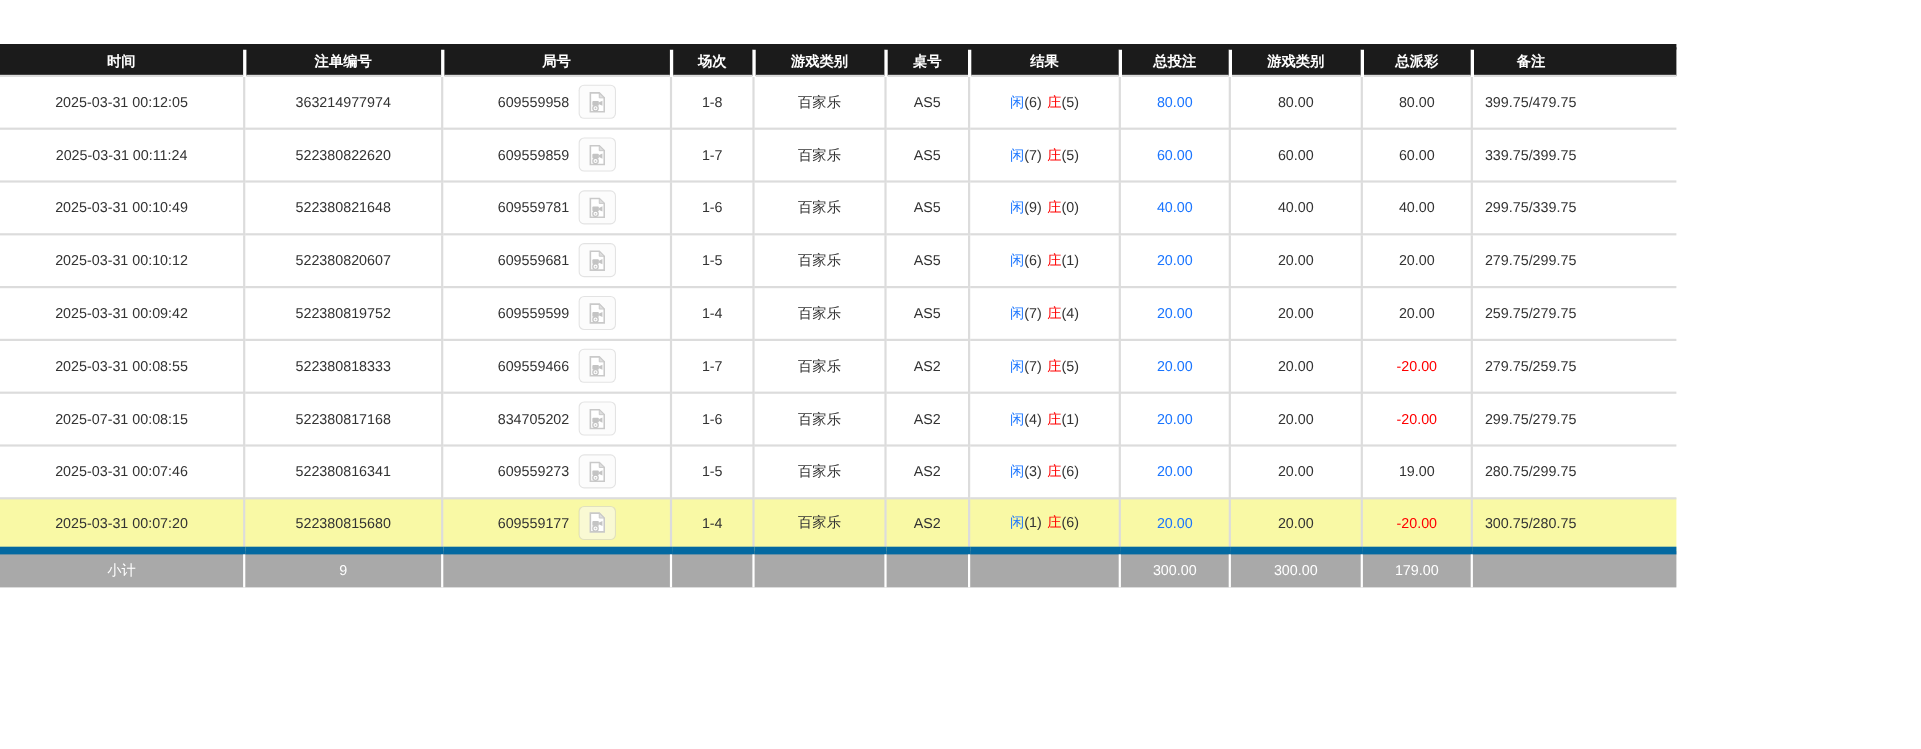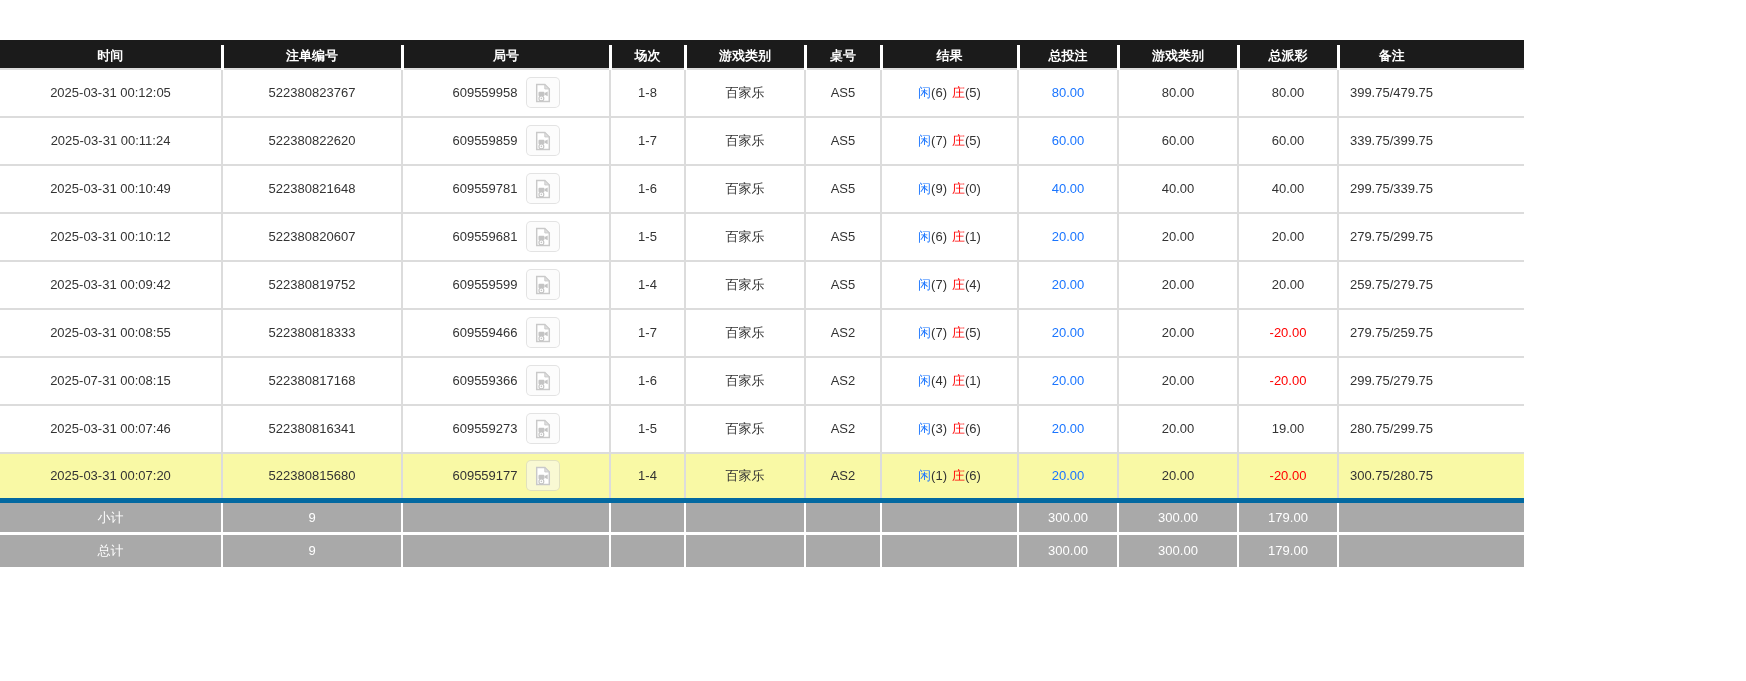--- a/index.html
+++ b/index.html
@@ -127,7 +127,7 @@
   <tbody>
       <tr class="data-row">
     <td class="col-time">2025-03-31 00:12:05</td>
-    <td class="col-betid">522380823767</td>
+    <td class="col-betid">363214977974</td>
     <td class="col-round">
       <span class="round-wrap">
         <span>609559958</span>

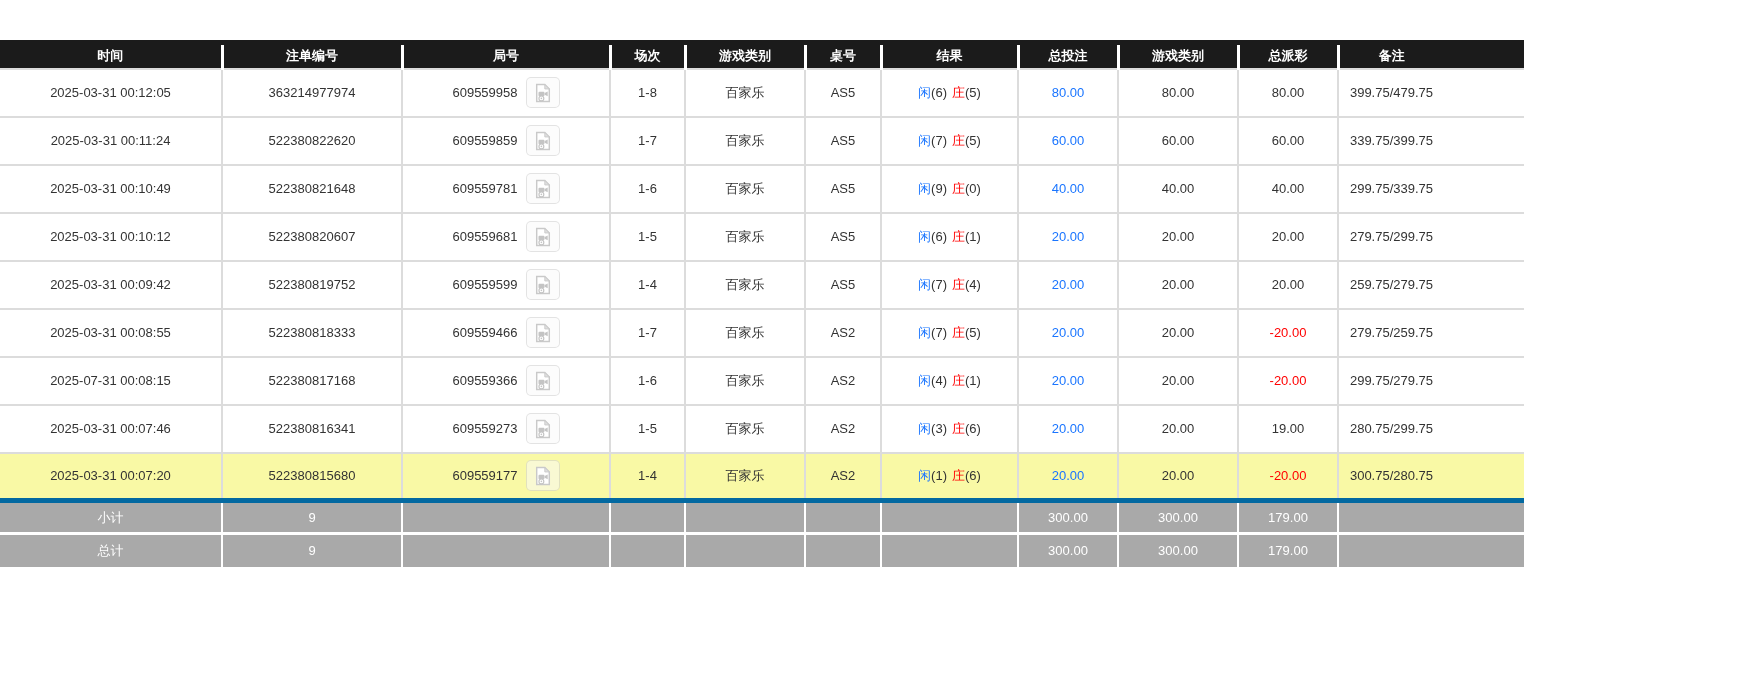--- a/index.html
+++ b/index.html
@@ -292,7 +292,7 @@
     <td class="col-betid">522380817168</td>
     <td class="col-round">
       <span class="round-wrap">
-        <span>609559366</span>
+        <span>834705202</span>
         <button class="video-btn" type="button">
           <svg class="video-icon" width="18" height="20" viewBox="0 0 20 22">
             <path d="M3 1.5 H12 L17 6.5 V20.5 H3 Z" fill="#ffffff" stroke="#c9c9c9" stroke-width="1.6"></path>

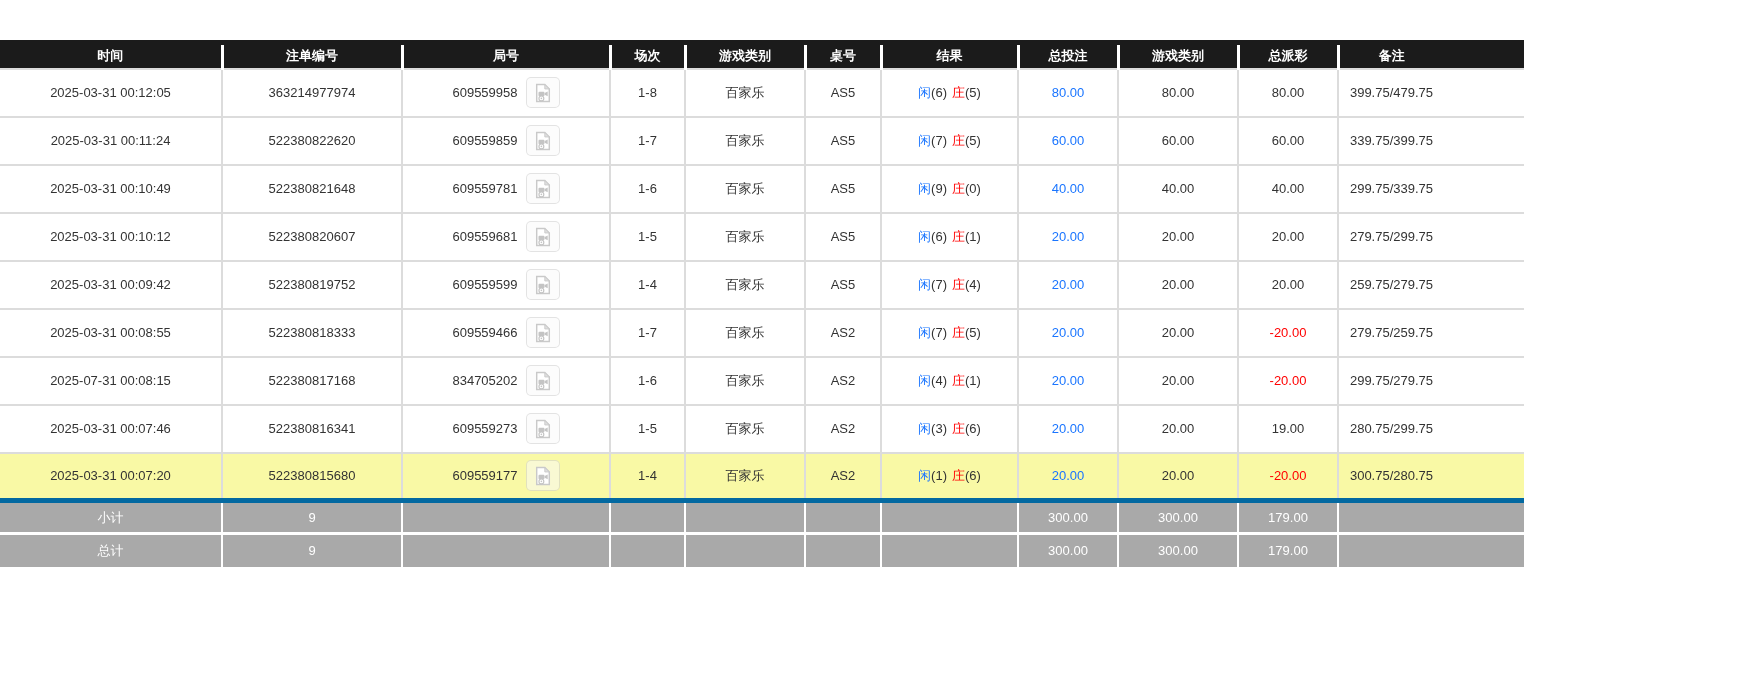--- a/index.html
+++ b/index.html
@@ -88,7 +88,7 @@
   }
   tfoot td:first-child { border-left: none; }
   tfoot td:last-child { border-right: none; }
-  tfoot tr:first-child td { border-top: 5px solid #0369a1; }
+  tfoot tr:first-child td { border-top: 7px solid #0369a1; }
   tfoot tr.total-row td { border-top: 3px solid #ffffff; }
   tfoot tr:last-child td { border-bottom: none; }
 </style>

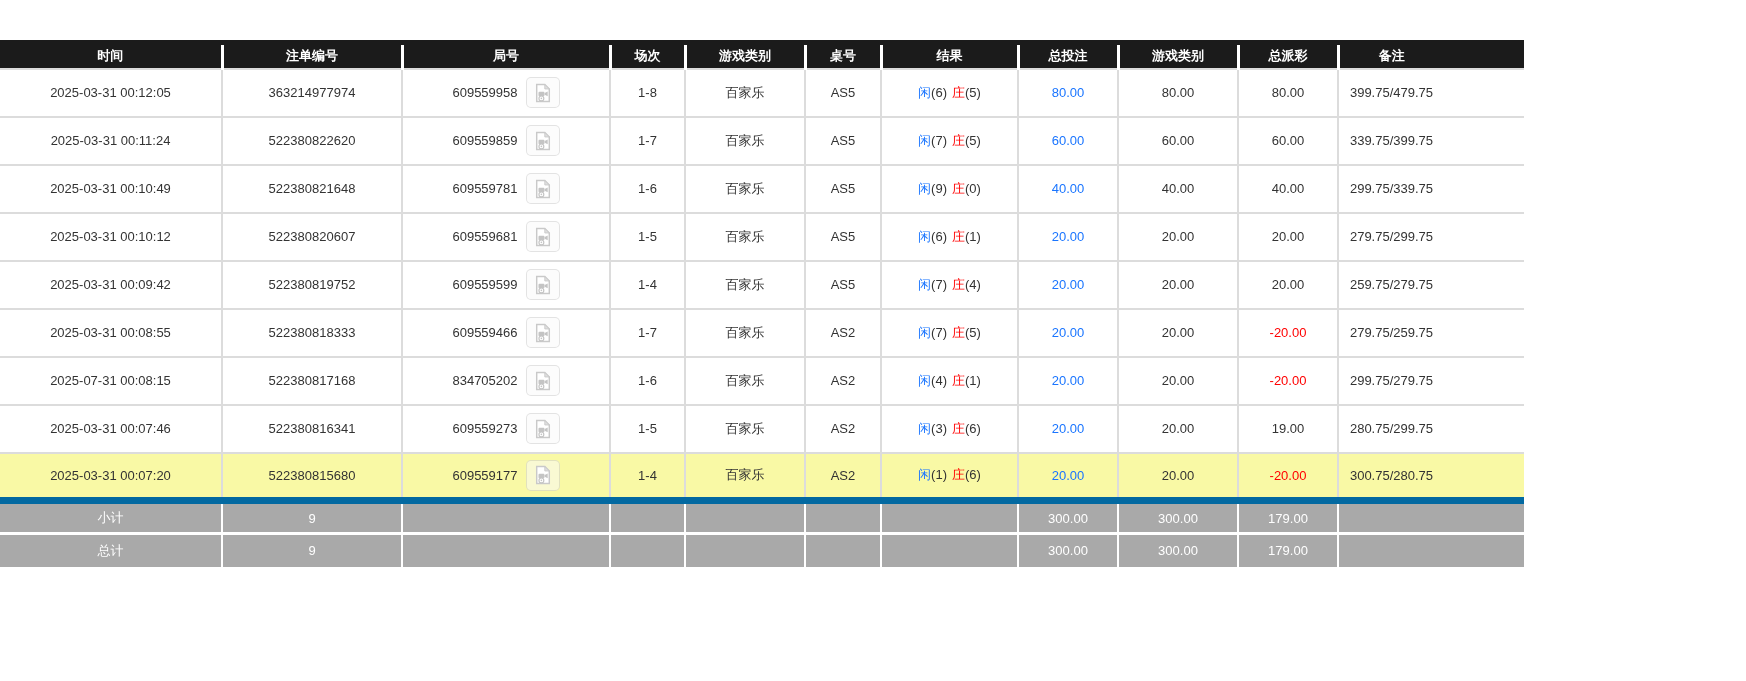--- a/index.html
+++ b/index.html
@@ -383,19 +383,6 @@
       <td>179.00</td>
       <td></td>
     </tr>
-    <tr class="footer-row total-row">
-      <td>总计</td>
-      <td>9</td>
-      <td></td>
-      <td></td>
-      <td></td>
-      <td></td>
-      <td></td>
-      <td>300.00</td>
-      <td>300.00</td>
-      <td>179.00</td>
-      <td></td>
-    </tr>
   </tfoot>
 </table>
 

